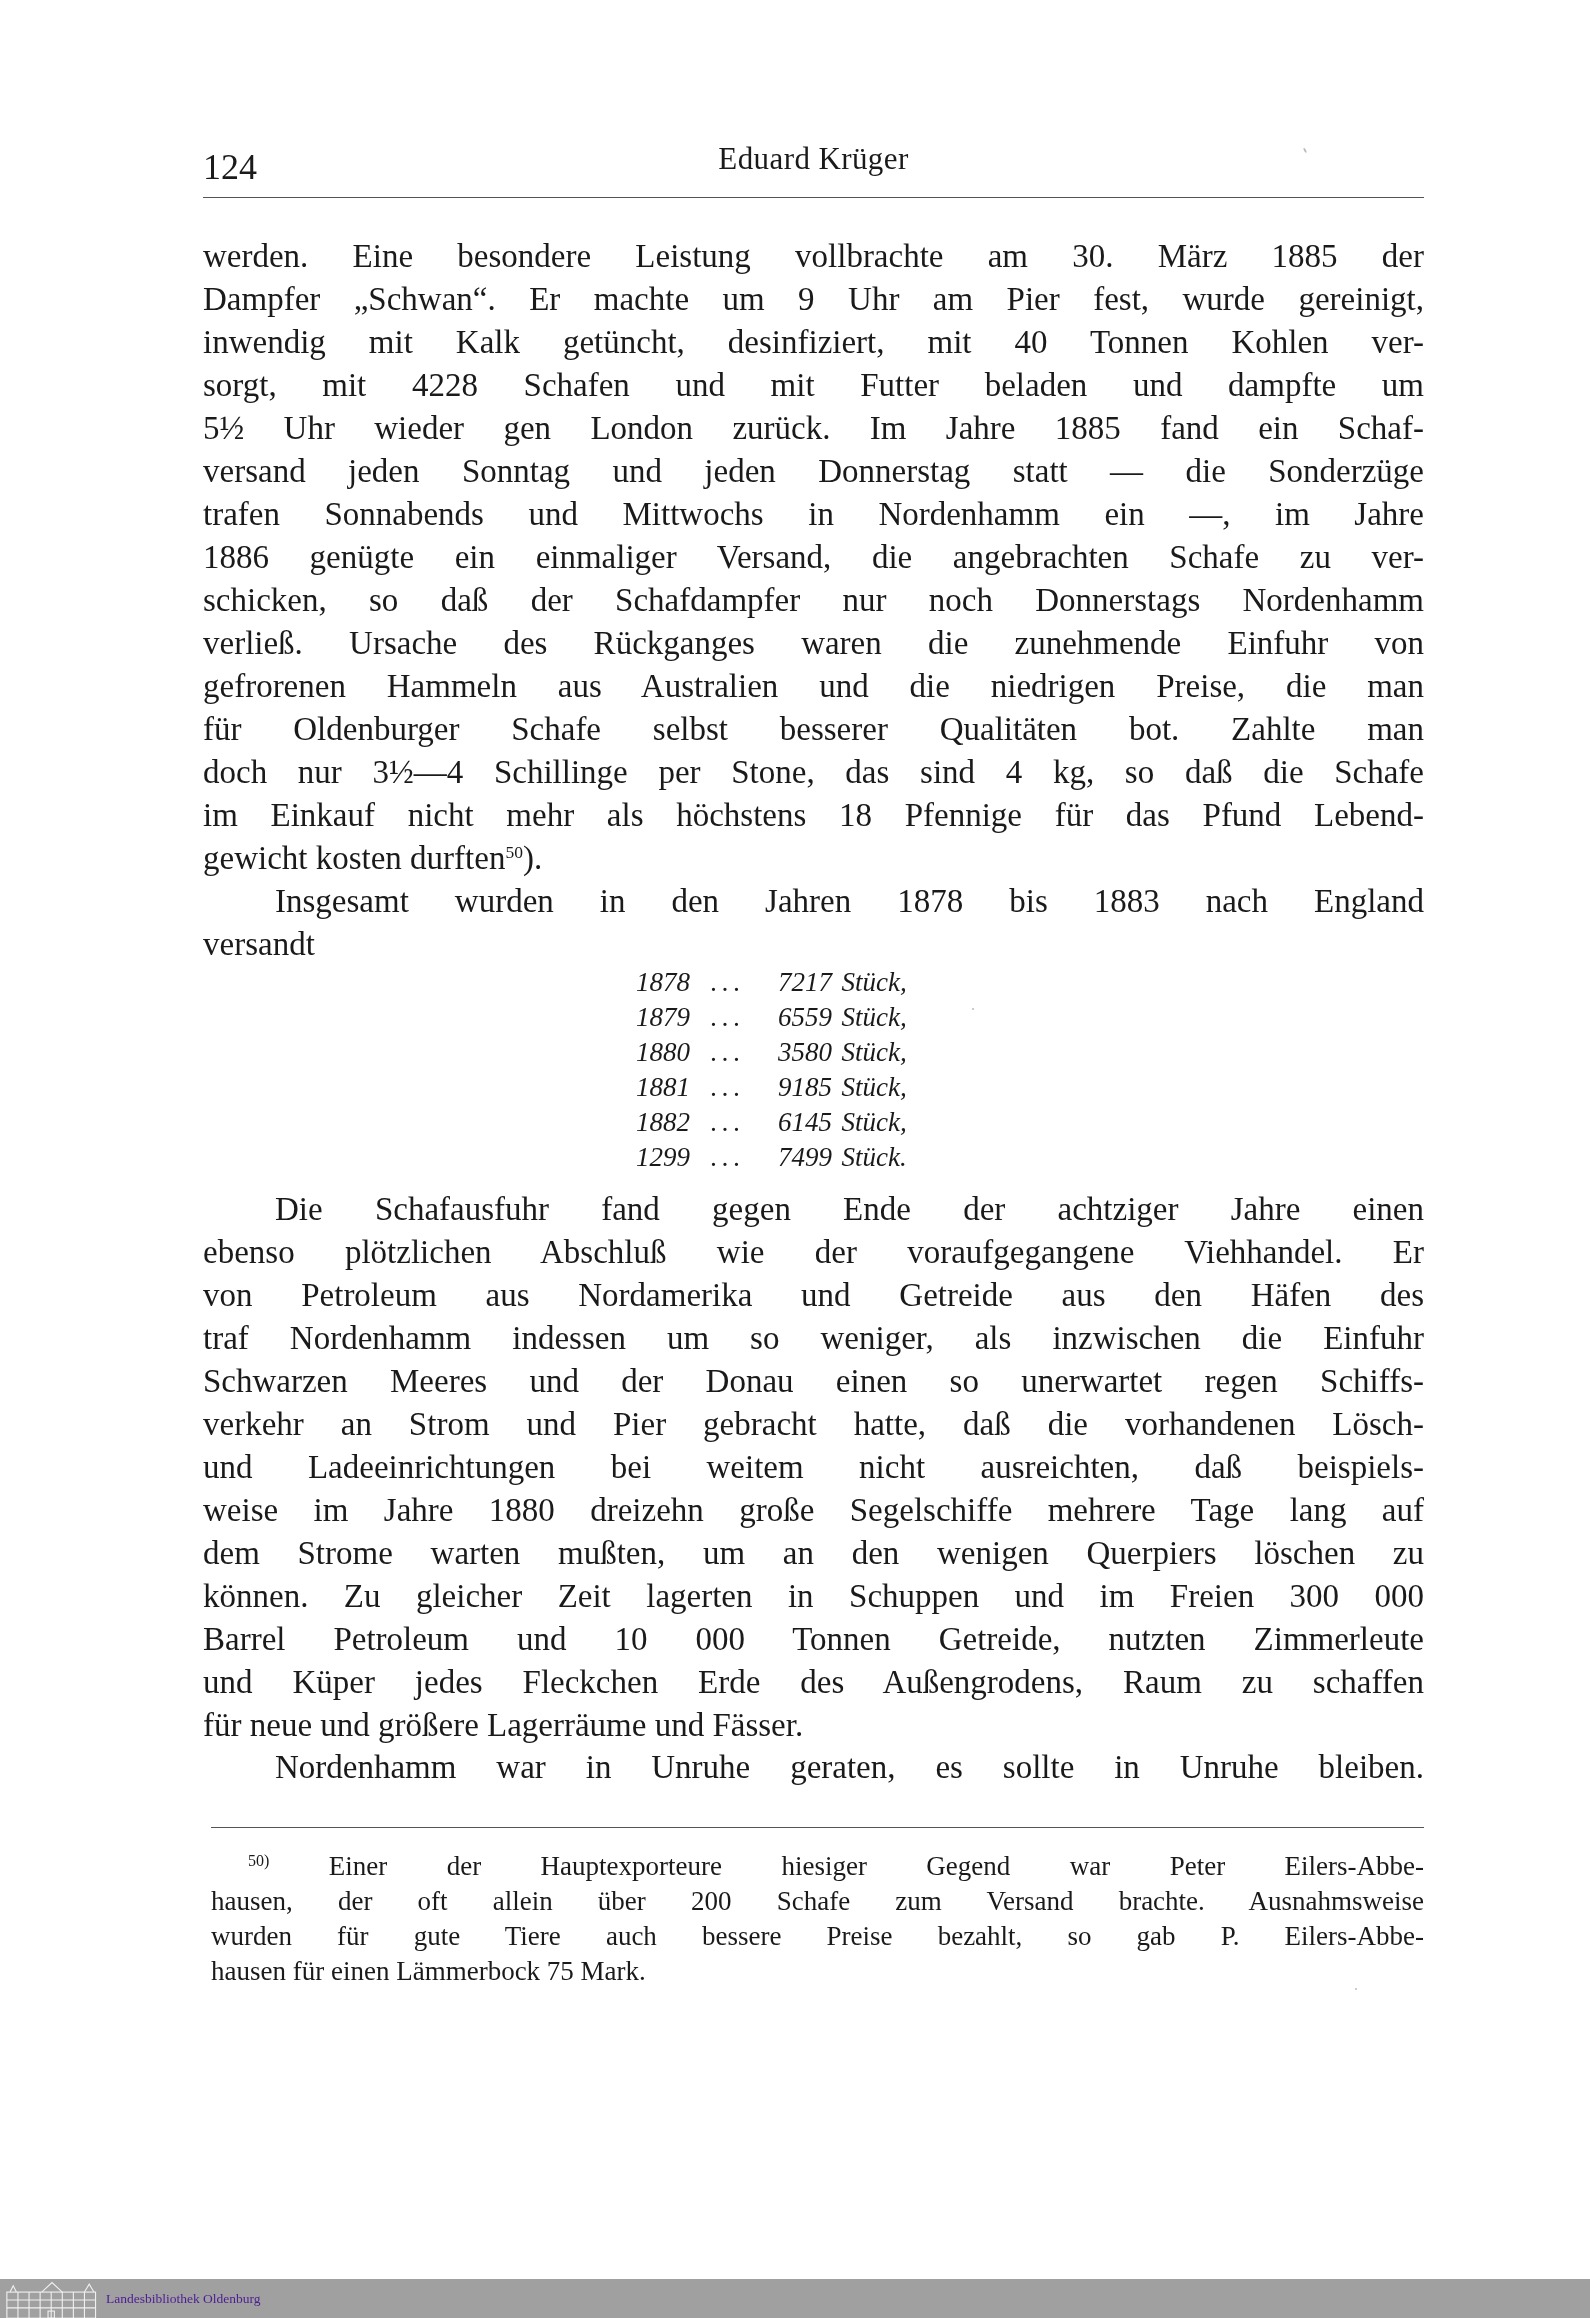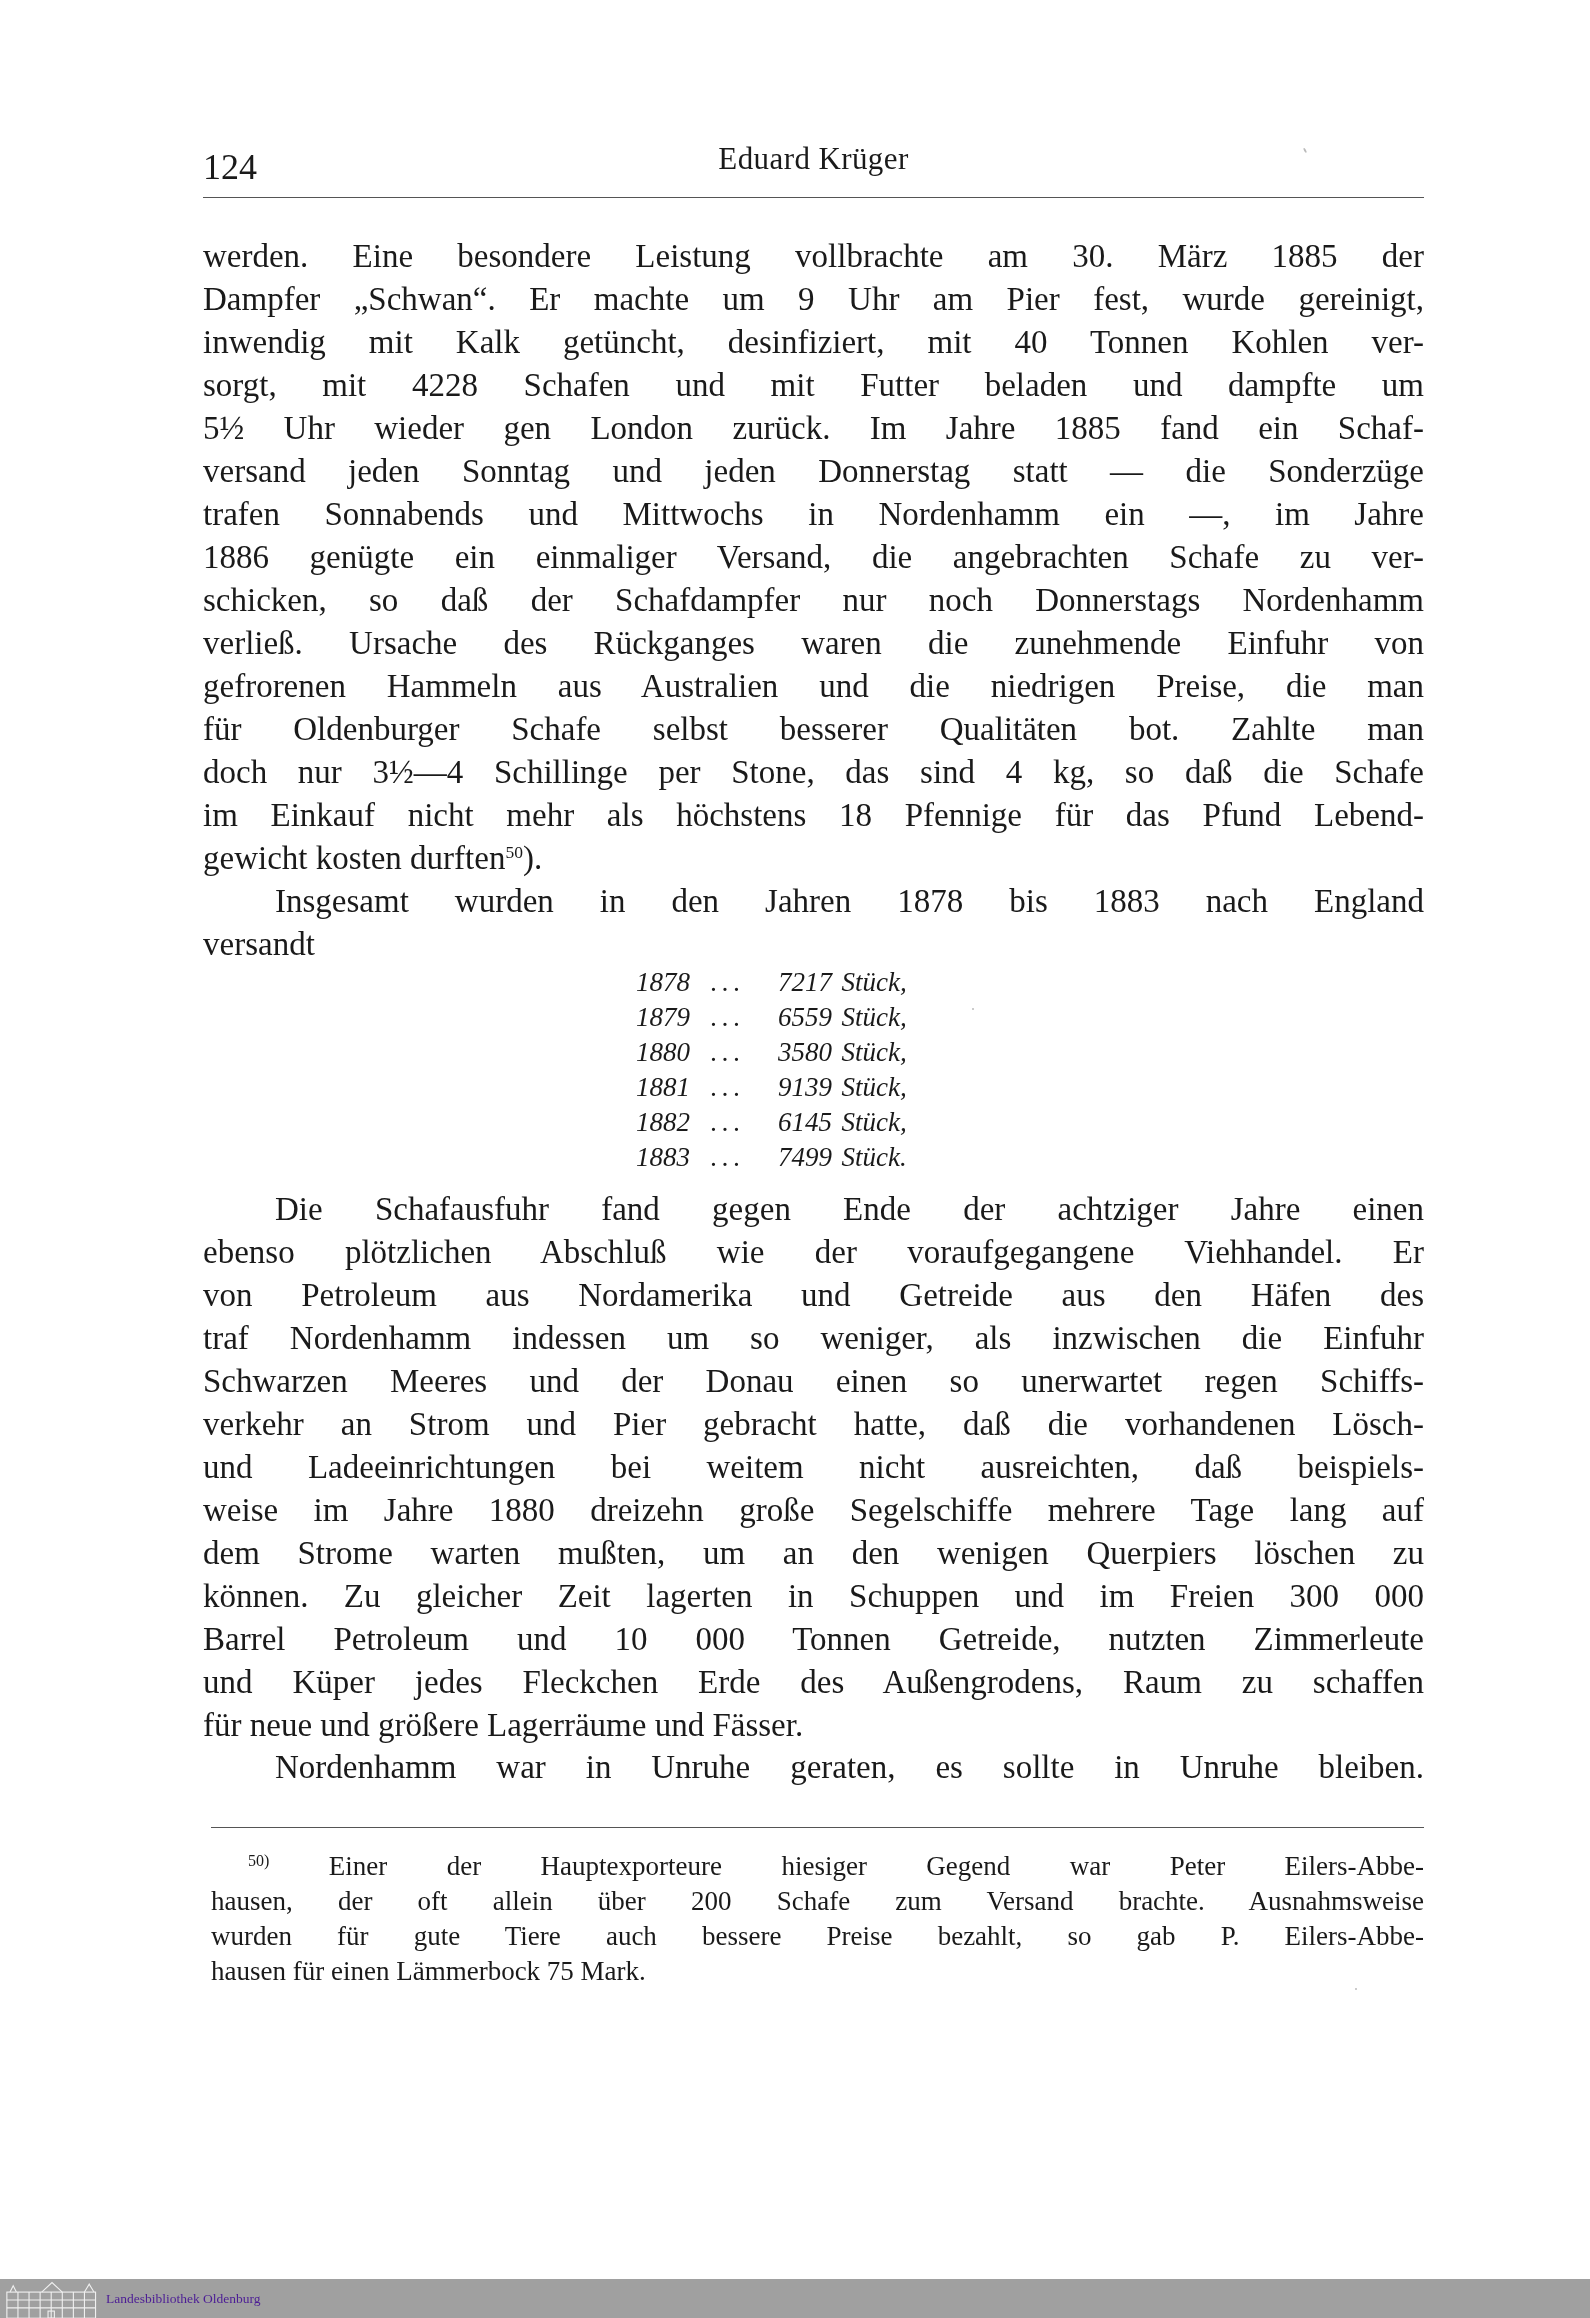--- a/index.html
+++ b/index.html
@@ -93,7 +93,7 @@
   <div class="ship-row">
     <span class="year">1881</span>
     <span class="dots">...</span>
-    <span class="count">9139</span>
+    <span class="count">9185</span>
     <span class="unit">Stück,</span>
   </div>
   <div class="ship-row">

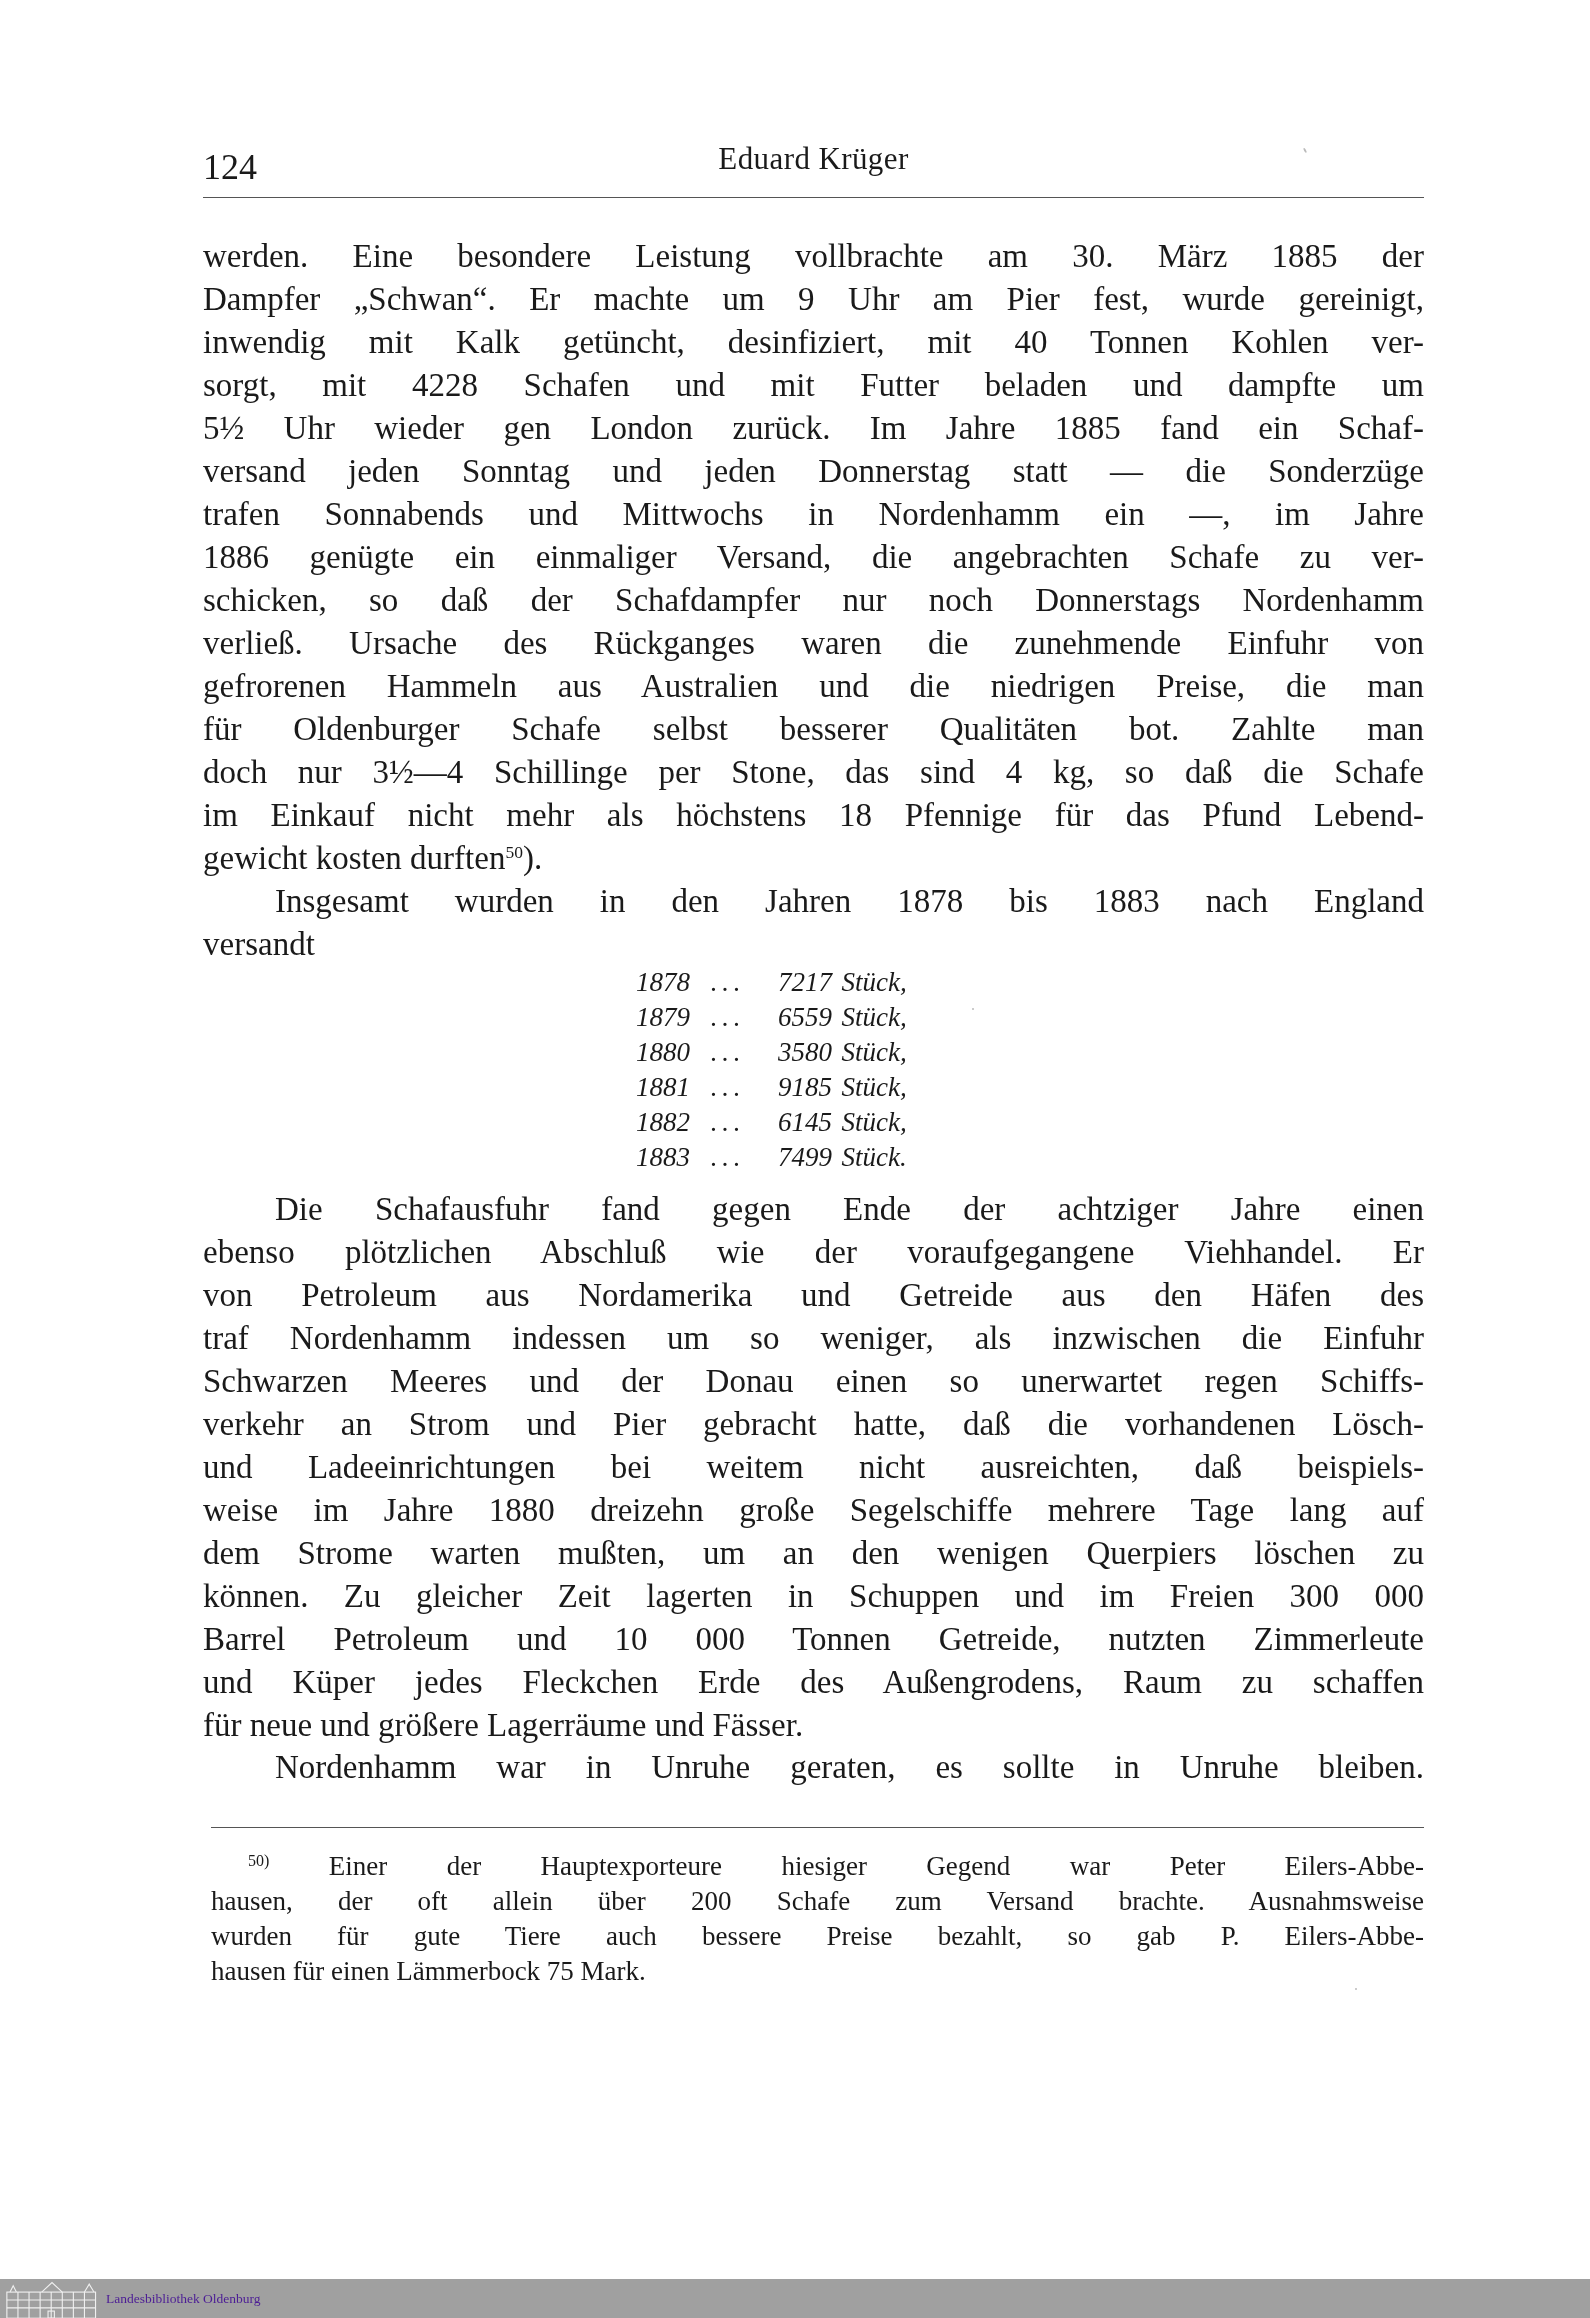--- a/index.html
+++ b/index.html
@@ -103,7 +103,7 @@
     <span class="unit">Stück,</span>
   </div>
   <div class="ship-row">
-    <span class="year">1883</span>
+    <span class="year">1299</span>
     <span class="dots">...</span>
     <span class="count">7499</span>
     <span class="unit">Stück.</span>

